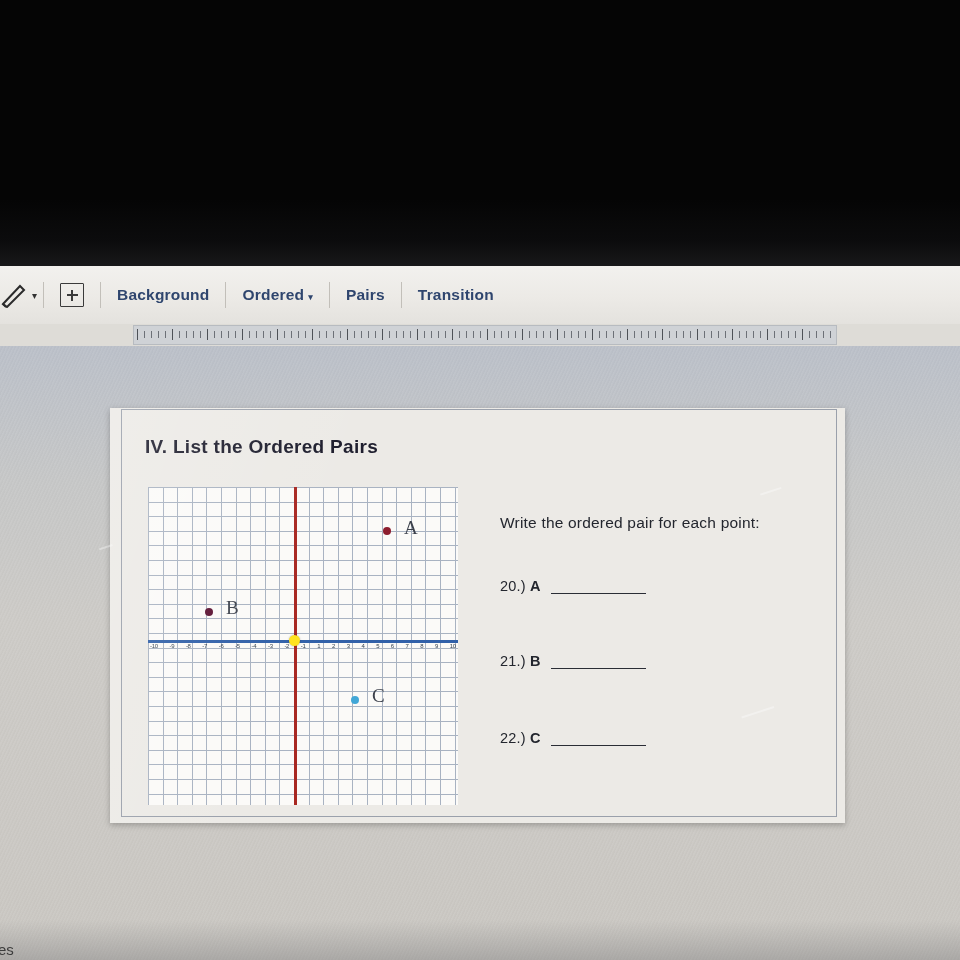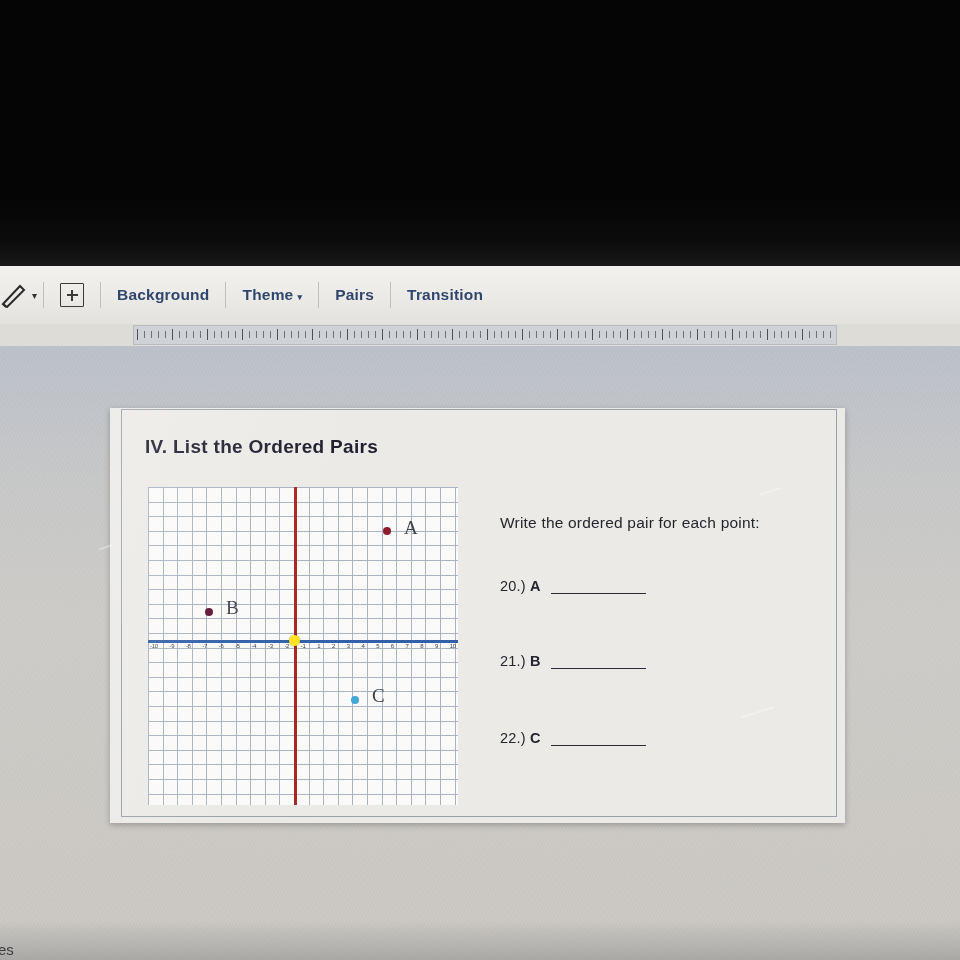--- a/index.html
+++ b/index.html
@@ -341,7 +341,7 @@
       <div class="tb-item">Background</div>
       <div class="tb-sep"></div>
       <div class="tb-item">
-        <span>Theme</span><span class="tb-caret-down">▾</span>
+        <span>Ordered</span><span class="tb-caret-down">▾</span>
       </div>
       <div class="tb-sep"></div>
       <div class="tb-item">Pairs</div>

